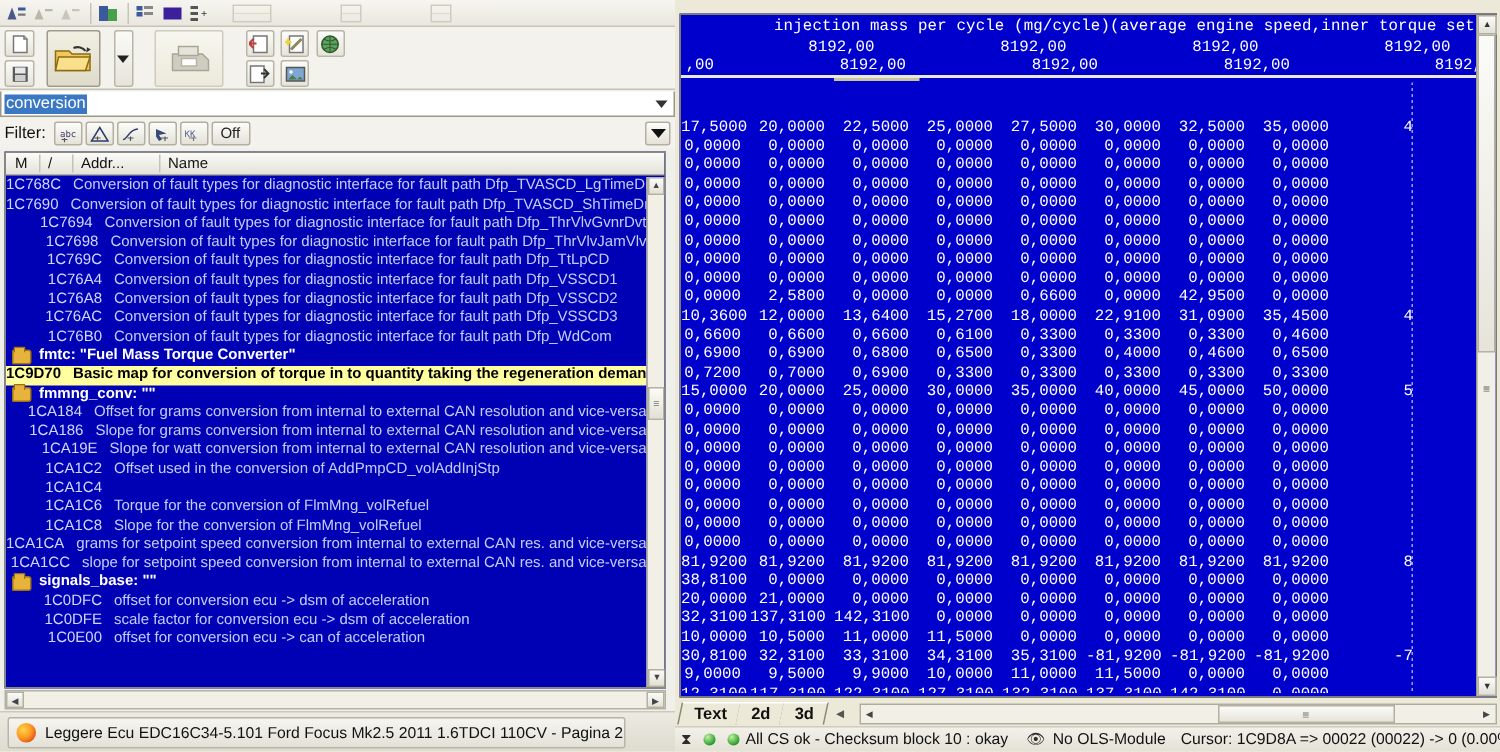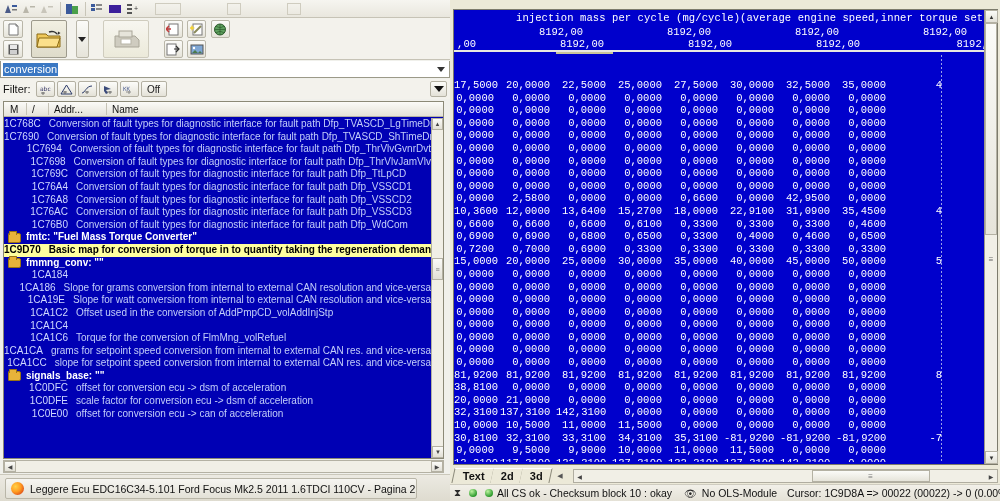--- a/index.html
+++ b/index.html
@@ -506,6 +506,7 @@
           </div>
           <div class="row">
             <span class="addr">1CA184</span>
+            <span class="nm">Offset for grams conversion from internal to external CAN resolution and vice-versa</span>
           </div>
           <div class="row">
             <span class="addr">1CA186</span>

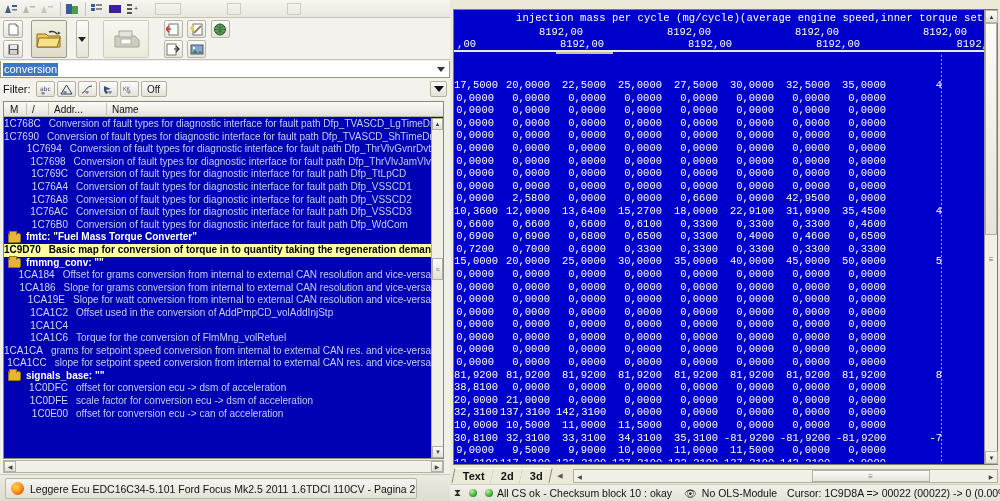--- a/index.html
+++ b/index.html
@@ -526,6 +526,10 @@
           <div class="row">
             <span class="addr">1CA1C6</span>
             <span class="nm">Torque for the conversion of FlmMng_volRefuel</span>
+          </div>
+          <div class="row">
+            <span class="addr">1CA1C8</span>
+            <span class="nm">Slope for the conversion of FlmMng_volRefuel</span>
           </div>
           <div class="row">
             <span class="addr">1CA1CA</span>

